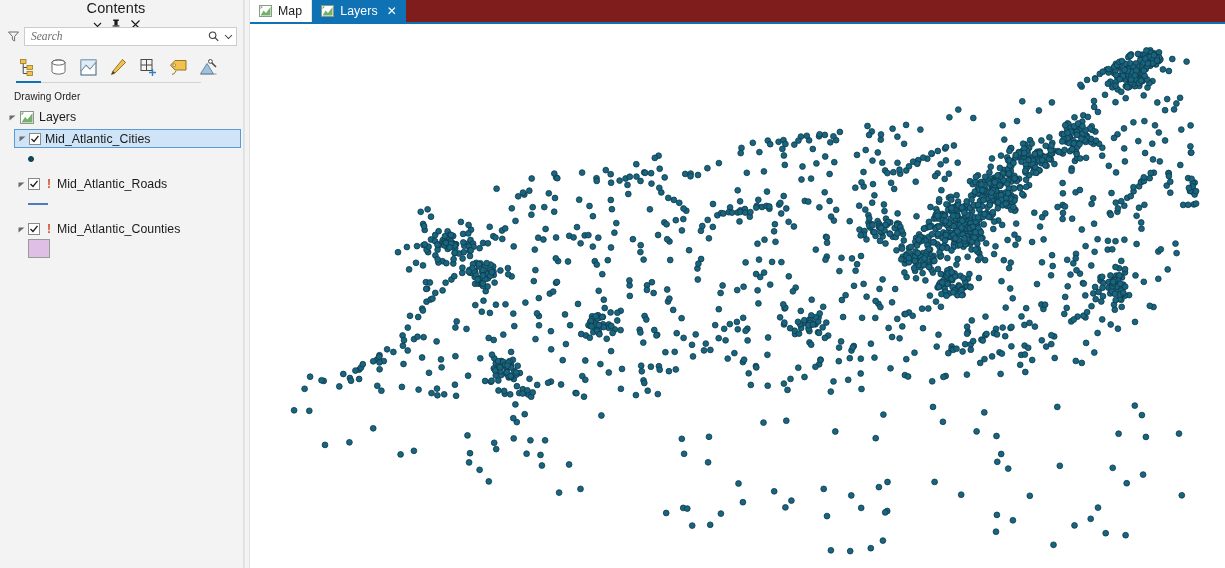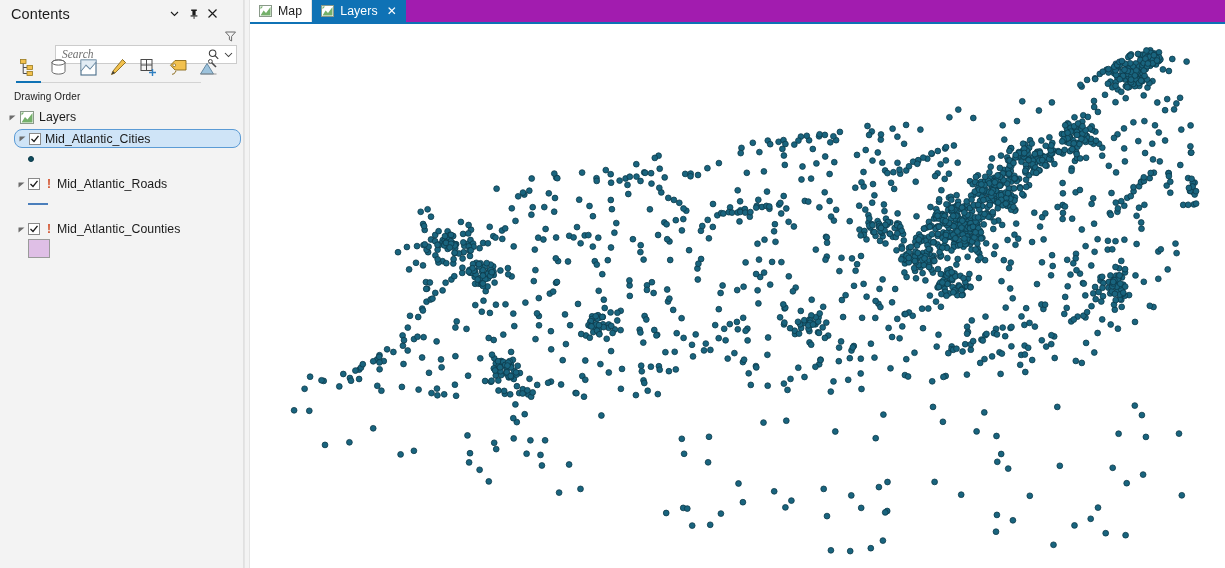--- a/index.html
+++ b/index.html
@@ -40,6 +40,7 @@
     align-items: center;
     padding: 0 22px 0 11px;
     box-sizing: border-box;
+    flex-direction: column;
   }
   .pane-title {
     font-size: 14.5px;

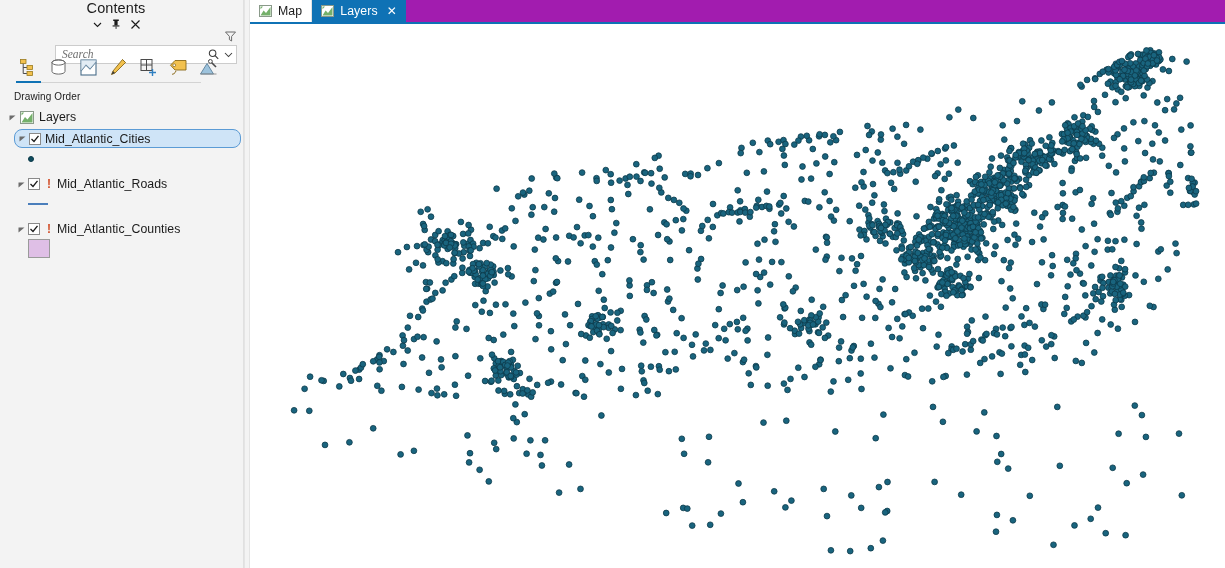--- a/index.html
+++ b/index.html
@@ -300,7 +300,7 @@
     height: 22px;
     display: flex;
     align-items: flex-start;
-    background: #a21caf;
+    background: #7f1d1d;
     position: relative;
     flex: 0 0 22px;
   }

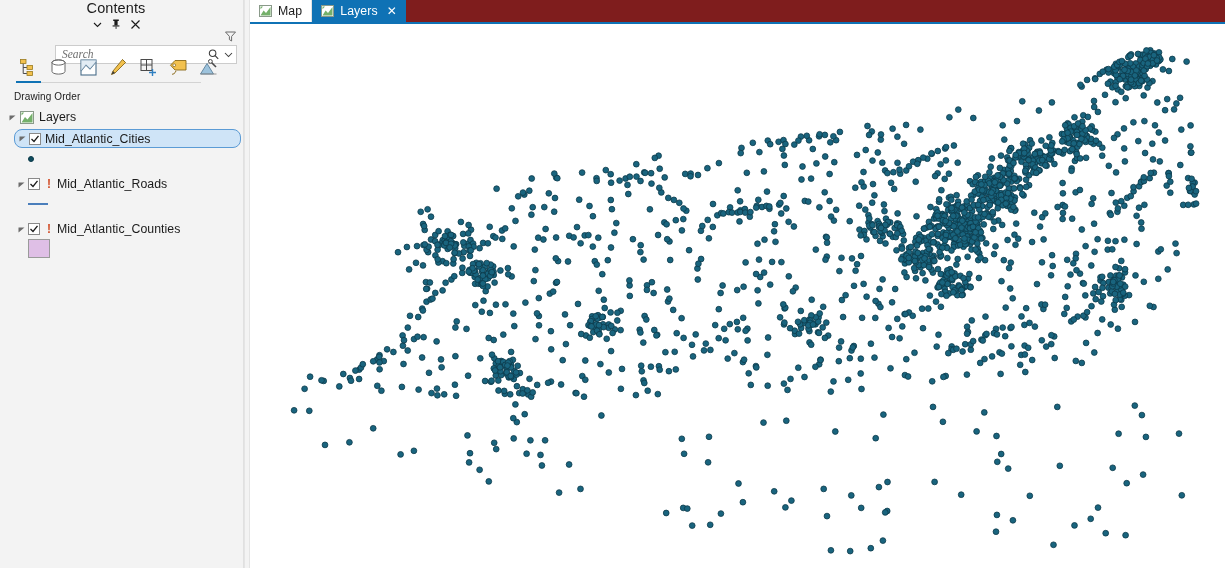--- a/index.html
+++ b/index.html
@@ -69,11 +69,10 @@
   .search-row {
     height: 22px;
     display: flex;
-    align-items: flex-end;
+    align-items: flex-start;
     padding: 0 4px 0 4px;
     box-sizing: border-box;
     margin-top: 0px;
-    flex-direction: column;
   }
   .filter-icon {
     width: 18px;

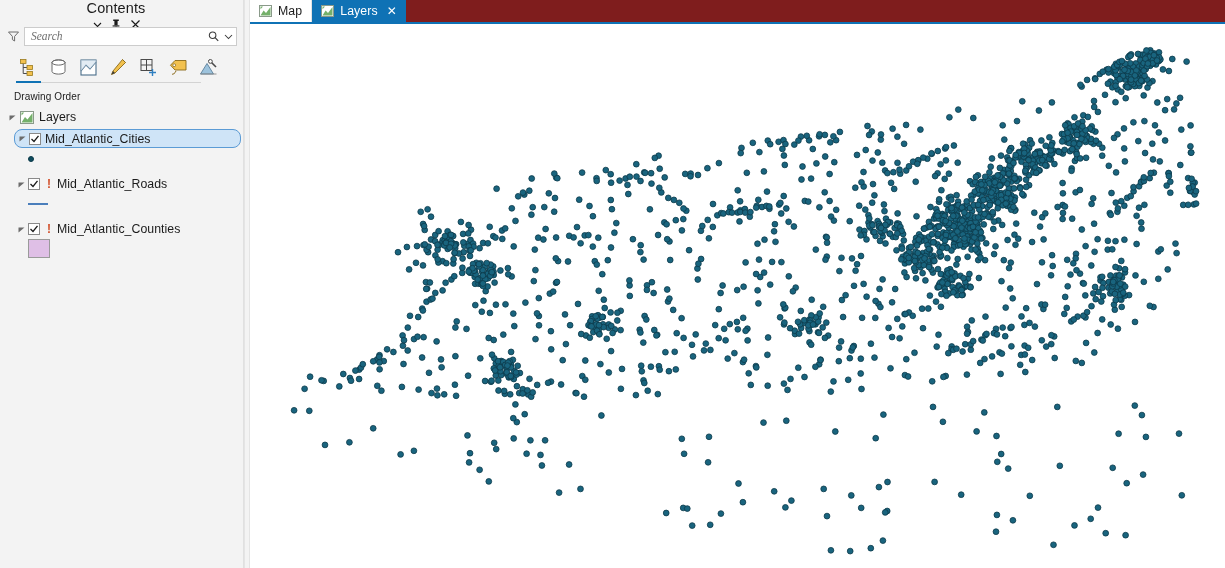--- a/index.html
+++ b/index.html
@@ -184,7 +184,7 @@
     position: relative;
   }
   .tree-row.group { padding-left: 6px; }
-  .tree-row.layer { padding-left: 15px; border-radius: 8px; }
+  .tree-row.layer { padding-left: 15px; }
   .tree-row.selected {
     background: #cfe4f7;
     border: 1px solid #5b9bd5;

